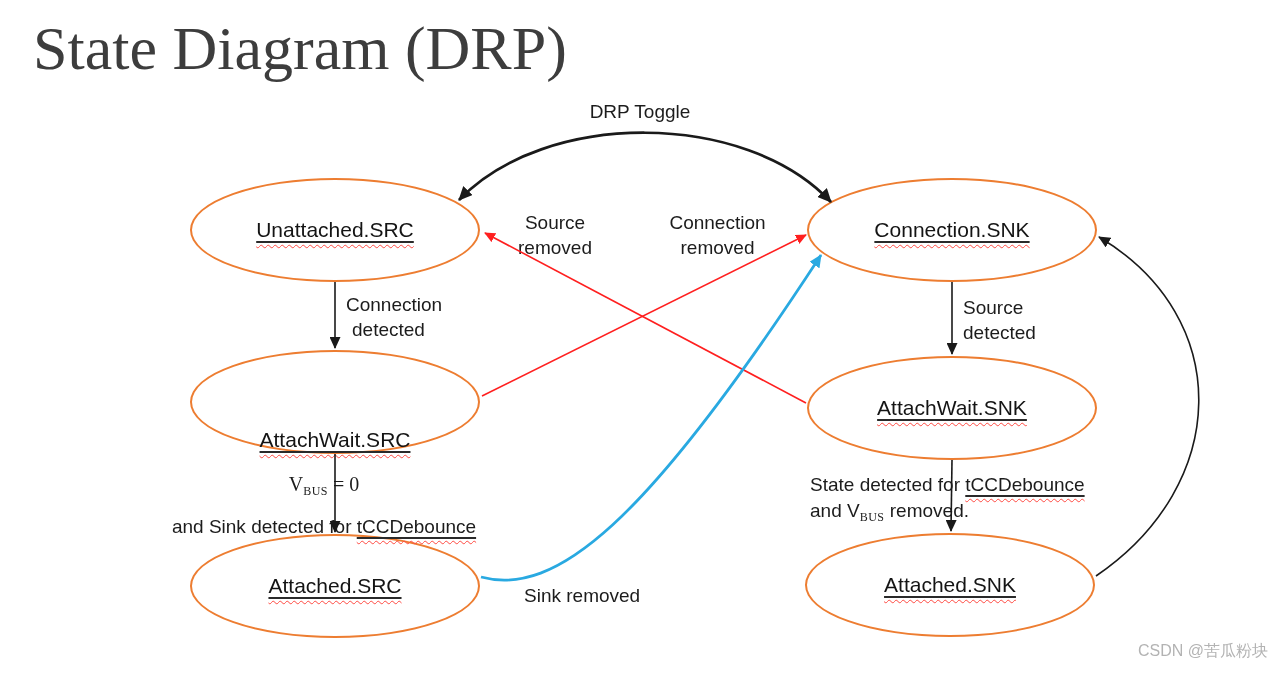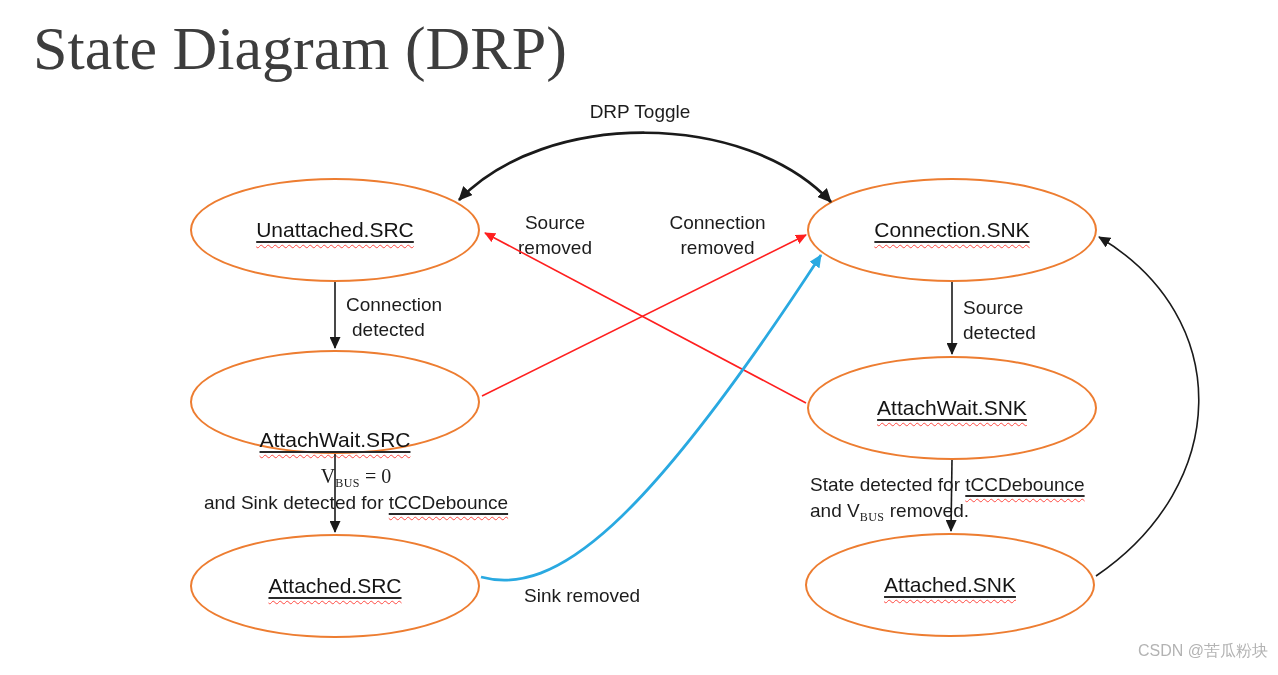--- a/index.html
+++ b/index.html
@@ -91,7 +91,7 @@
     <div>detected</div>
   </div>
 
-  <div class="lbl center" style="left:196px; top:466px; width:320px; line-height:20px;">
+  <div class="lbl center" style="left:164px; top:466px; width:320px; line-height:36px;">
     <div><span class="serifv" style="font-size:20px;">V</span><span class="subsc">BUS</span><span class="serifv" style="font-size:20px;"> = 0</span></div>
     <div><span>and Sink detected for </span><span class="u1"><span class="u2">tCCDebounce</span></span></div>
   </div>

